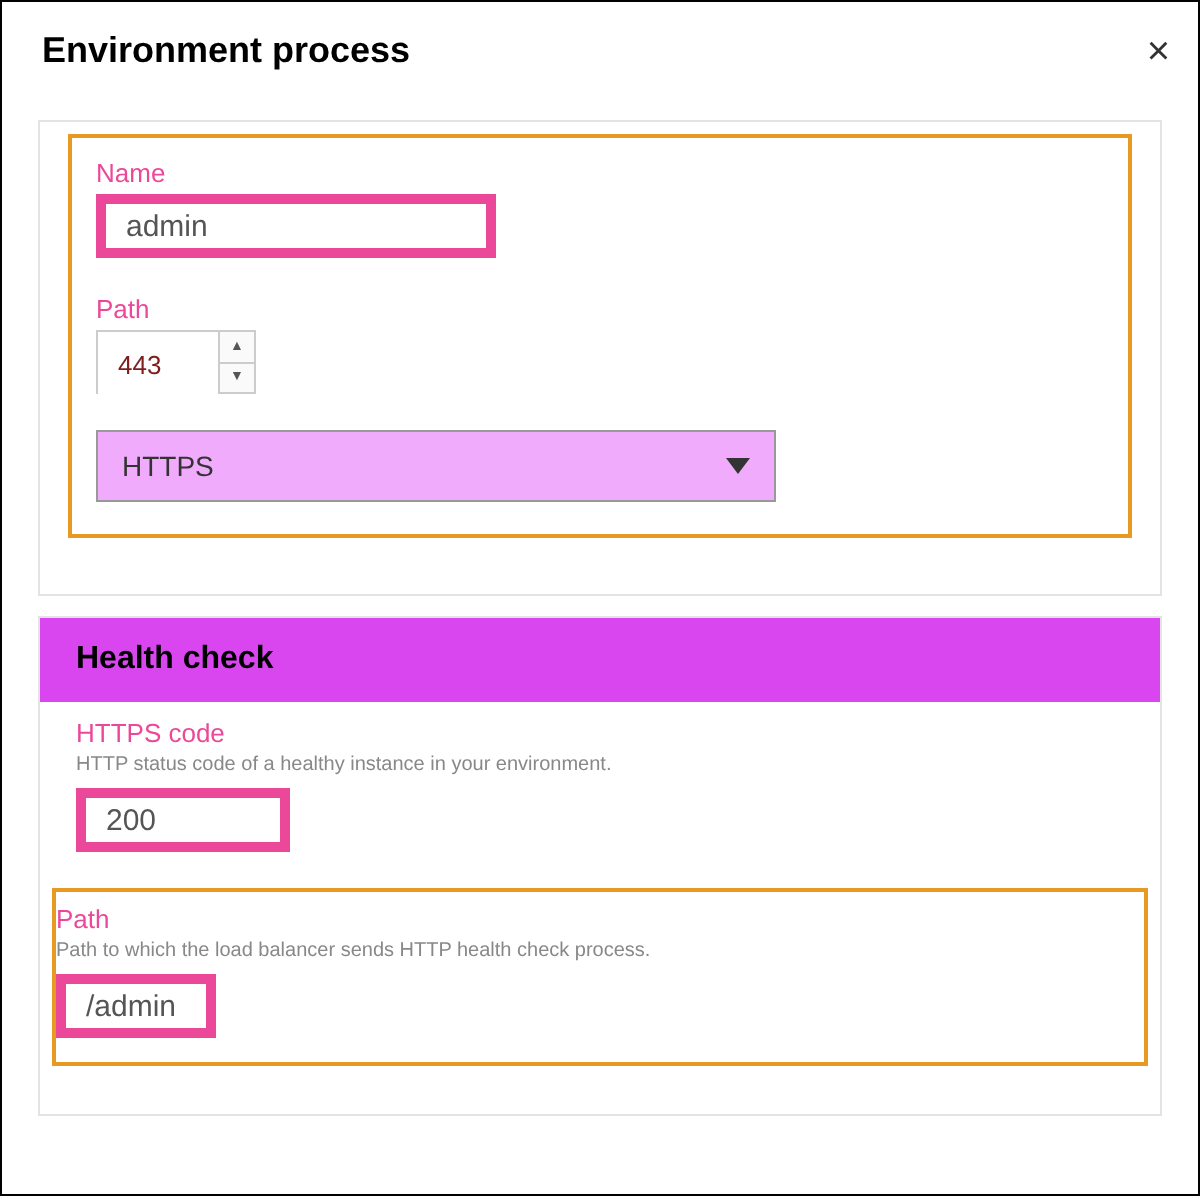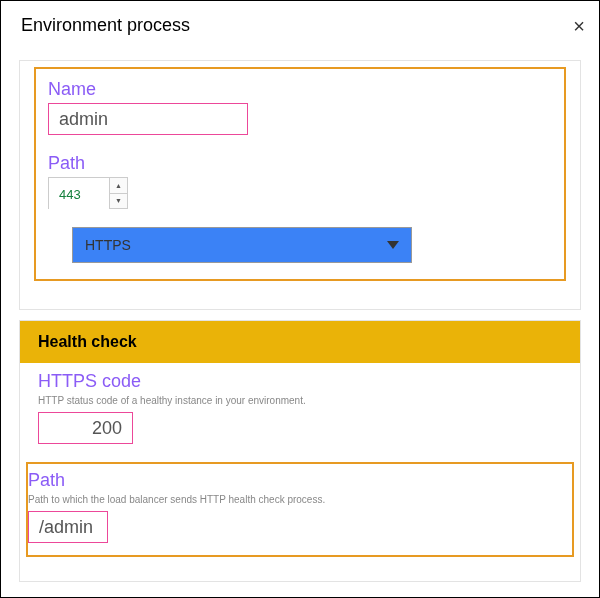--- a/index.html
+++ b/index.html
@@ -40,7 +40,7 @@
     }
     .header h1 {
       font-size: 18px;
-      font-weight: normal;
+      font-weight: bold;
       color: #000;
     }
     .close {

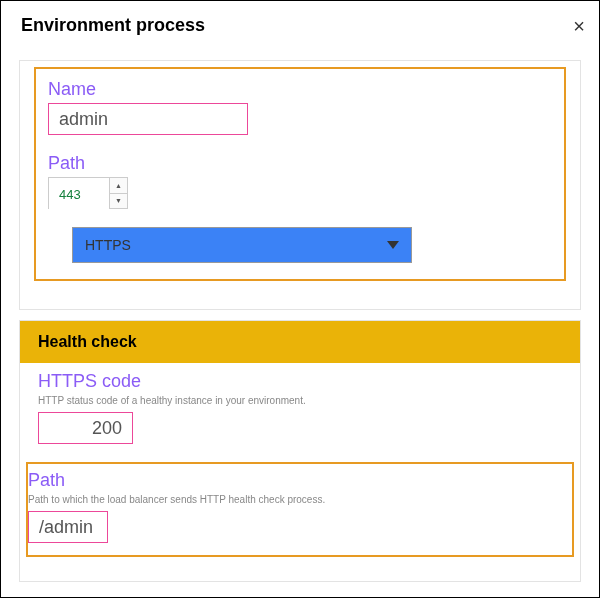--- a/index.html
+++ b/index.html
@@ -80,8 +80,8 @@
     .field { margin-bottom: 18px; }
     .field:last-child { margin-bottom: 0; }
     .field-label {
-      font-size: 18px;
-      color: #8b5cf6;
+      font-size: 13px;
+      color: #ec4899;
       margin-bottom: 3px;
     }
     .field-help {

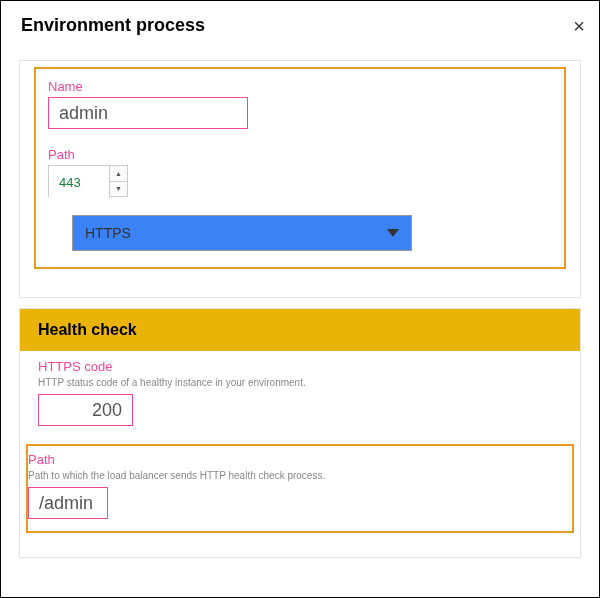--- a/index.html
+++ b/index.html
@@ -92,9 +92,9 @@
     input[type="text"] {
       height: 32px;
       padding: 0 10px;
-      font-size: 18px;
+      font-size: 15px;
       color: #555;
-      border: 1px solid #ec4899;
+      border: 5px solid #ec4899;
       background: #fff;
     }
     .num-wrap {

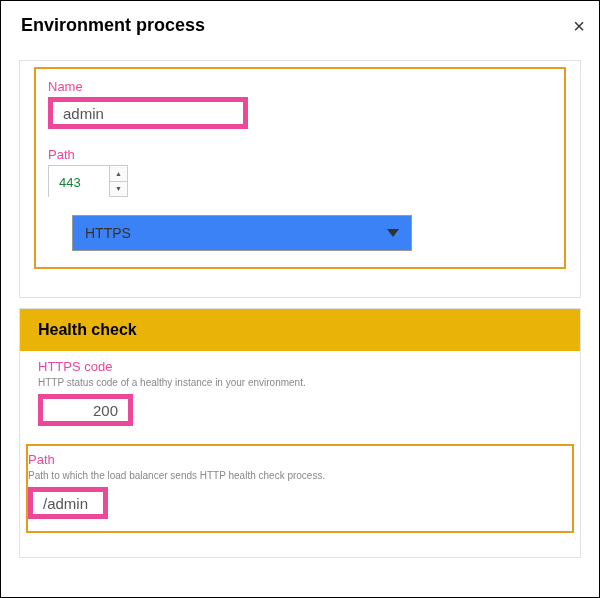--- a/index.html
+++ b/index.html
@@ -109,7 +109,7 @@
       width: 60px;
       padding-left: 10px;
       font-size: 13px;
-      color: #15803d;
+      color: #7f1d1d;
     }
     .spinners {
       width: 18px;

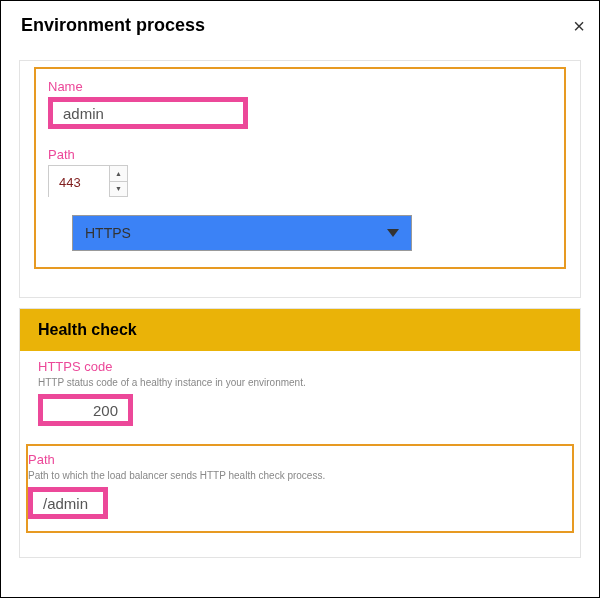--- a/index.html
+++ b/index.html
@@ -133,12 +133,11 @@
       width: 340px;
       height: 36px;
       border: 1px solid #999;
-      background: #3b82f6;
+      background: #f0abfc;
       display: flex;
       align-items: center;
       padding: 0 12px;
       cursor: pointer;
-      margin-left: 24px;
     }
     .select-wrap .val {
       font-size: 14px;

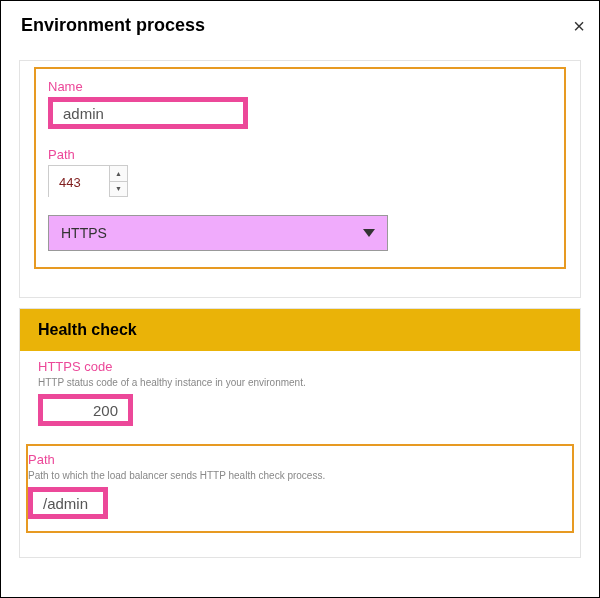--- a/index.html
+++ b/index.html
@@ -59,7 +59,7 @@
       padding-bottom: 24px;
     }
     .panel-head {
-      background: #eab308;
+      background: #d946ef;
       padding: 12px 18px;
       border-bottom: 0;
     }

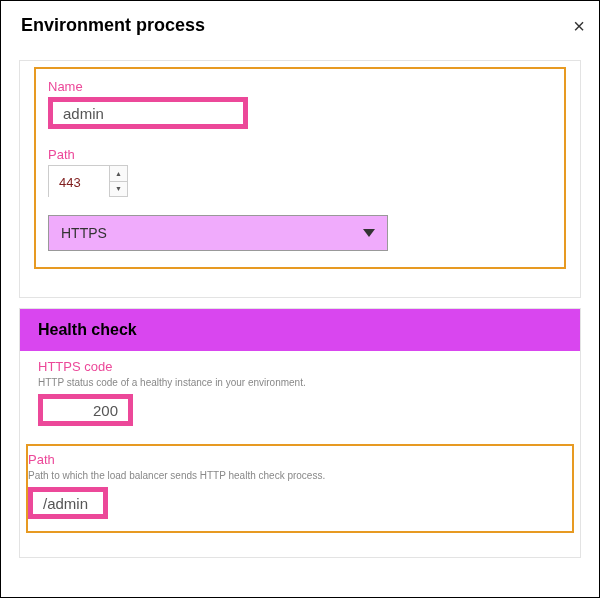--- a/index.html
+++ b/index.html
@@ -154,7 +154,7 @@
       border-top: 8px solid #333;
     }
     .input-name { width: 200px; }
-    .input-code { width: 95px; text-align: right; }
+    .input-code { width: 107px; }
     .input-path { width: 80px; }
     
     .hc-highlight {

